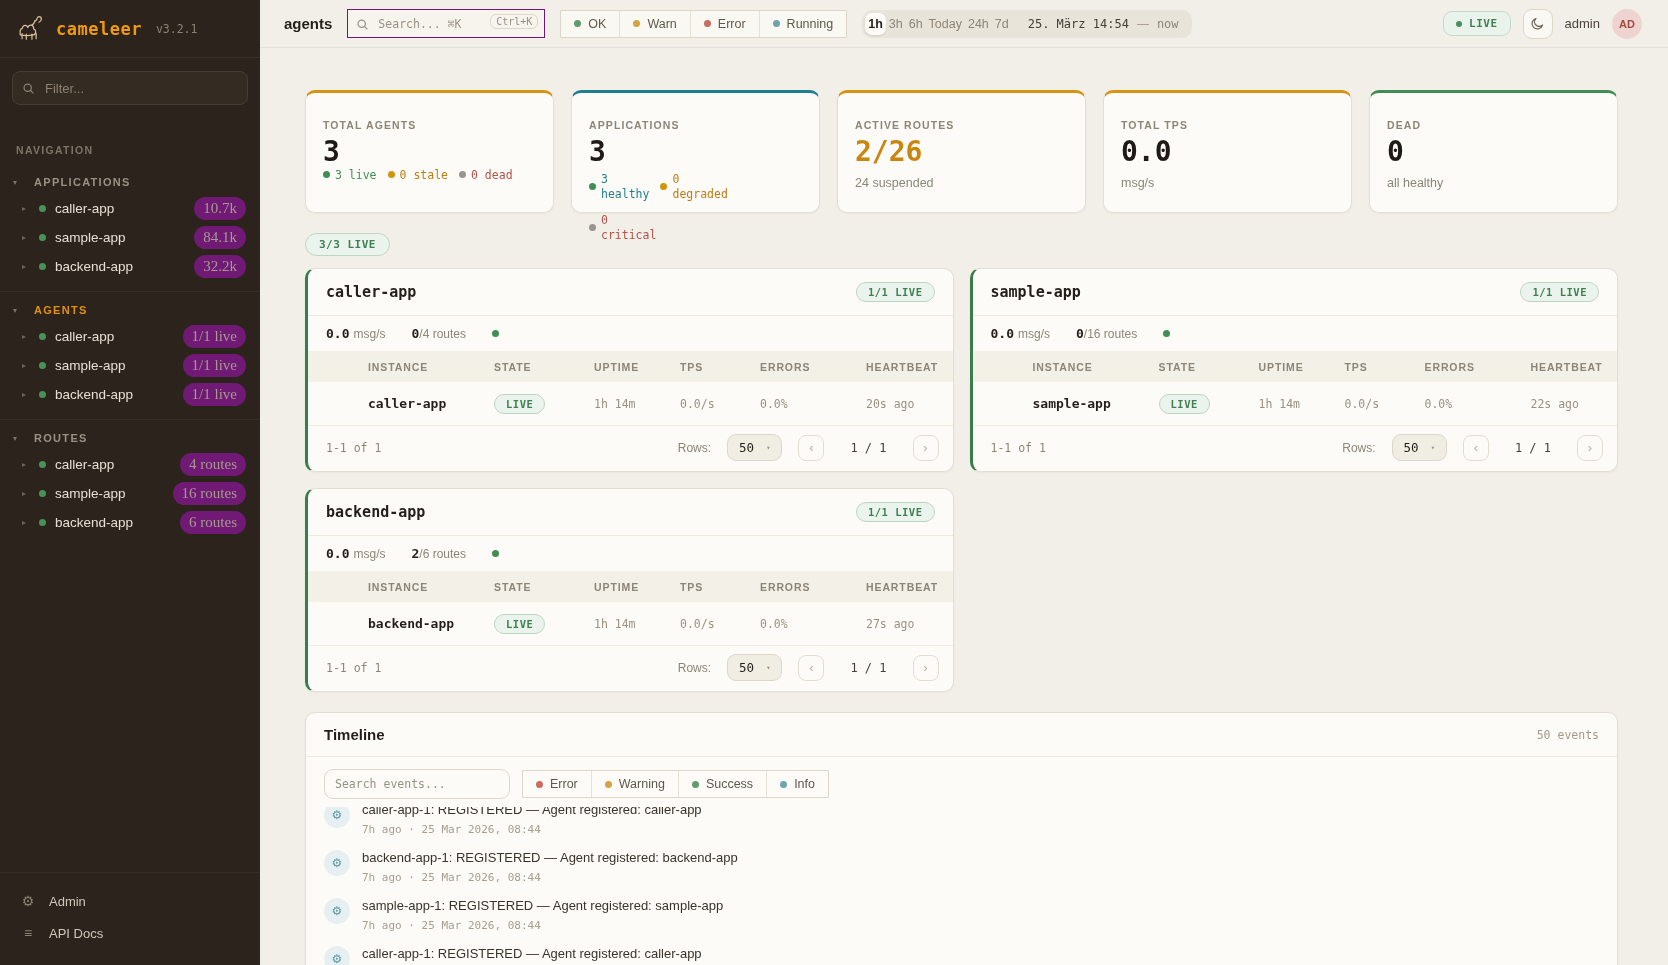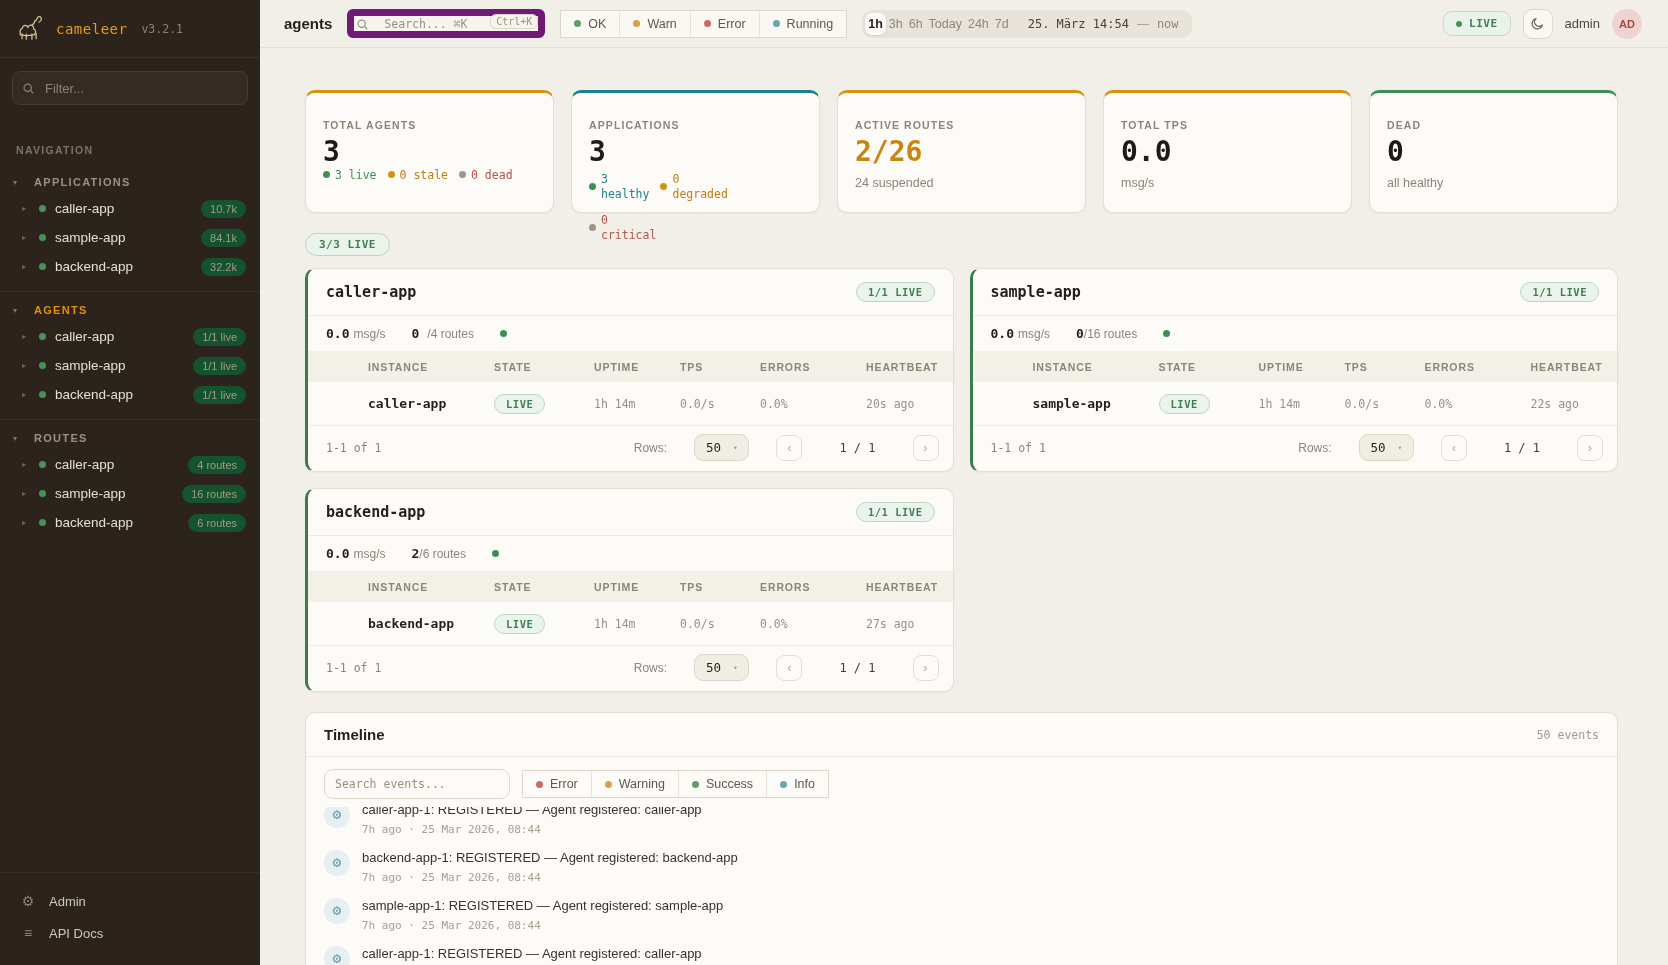--- a/index.html
+++ b/index.html
@@ -9,7 +9,7 @@
   
   .sidebar { position:fixed; left:0; top:0; bottom:0; width:260px; background:#2b231c; color:#e3dcd1; display:flex; flex-direction:column; z-index:5; }
   .side-logo { display:flex; align-items:center; gap:10px; padding:13px 16px; border-bottom:1px solid #3a3128; }
-  .brand-name { color:#ef9b0d; font-family:"DejaVu Sans Mono",monospace; font-weight:normal; font-size:14px; letter-spacing:.5px; }
+  .brand-name { color:#ef9b0d; font-family:"DejaVu Sans Mono",monospace; font-weight:bold; font-size:17px; letter-spacing:.5px; }
   .brand-ver { color:#8d8273; font-family:"DejaVu Sans Mono",monospace; font-size:11.5px; margin-left:4px; }
   .filter-wrap { margin:13px 12px 21px; position:relative; }
   .filter-wrap input { width:100%; height:34px; background:#342b23; border:1px solid #473d32; border-radius:8px; color:#e3dcd1; padding:0 10px 0 32px; font-size:13px; outline:none; }

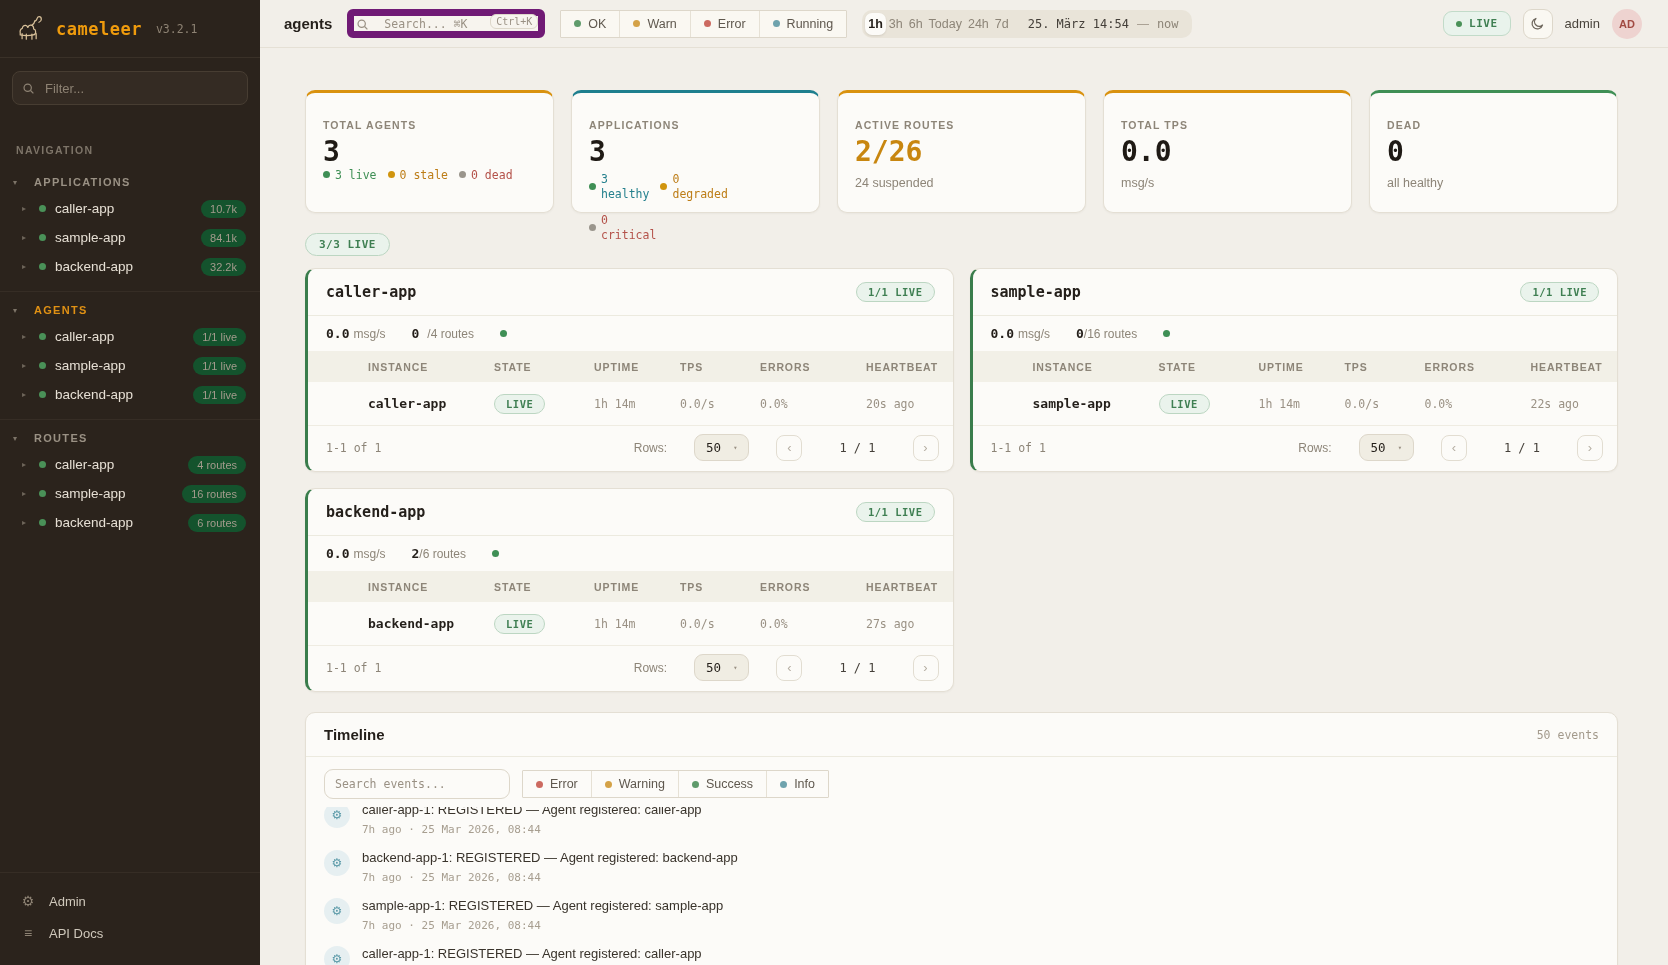--- a/index.html
+++ b/index.html
@@ -35,7 +35,7 @@
   .topbar { display:flex; align-items:center; gap:15px; height:48px; padding:0 26px 0 24px; border-bottom:1px solid #e5e0d5; flex:none; }
   .page-title { font-weight:bold; font-size:15px; }
   .search-box { position:relative; width:198px; flex:none; }
-  .search-box input { width:100%; height:29px; border:7px solid #701a75; border-radius:6px; background:#f7f4ee; padding:0 28px 0 30px; font-family:"DejaVu Sans Mono",monospace; font-size:11.5px; color:#4a443c; outline:none; }
+  .search-box input { width:100%; height:29px; border:1px solid #701a75; border-radius:0; background:#f7f4ee; padding:0 28px 0 30px; font-family:"DejaVu Sans Mono",monospace; font-size:11.5px; color:#4a443c; outline:none; }
   .search-box input::placeholder { color:#9a9184; }
   .search-icon { position:absolute; left:9px; top:8px; color:#9a9184; }
   .kbd { position:absolute; right:7px; top:5px; border:1px solid #ddd7ca; border-radius:6px; padding:1px 5px; font-family:"DejaVu Sans Mono",monospace; font-size:10px; color:#9a9184; background:#f7f4ee; }

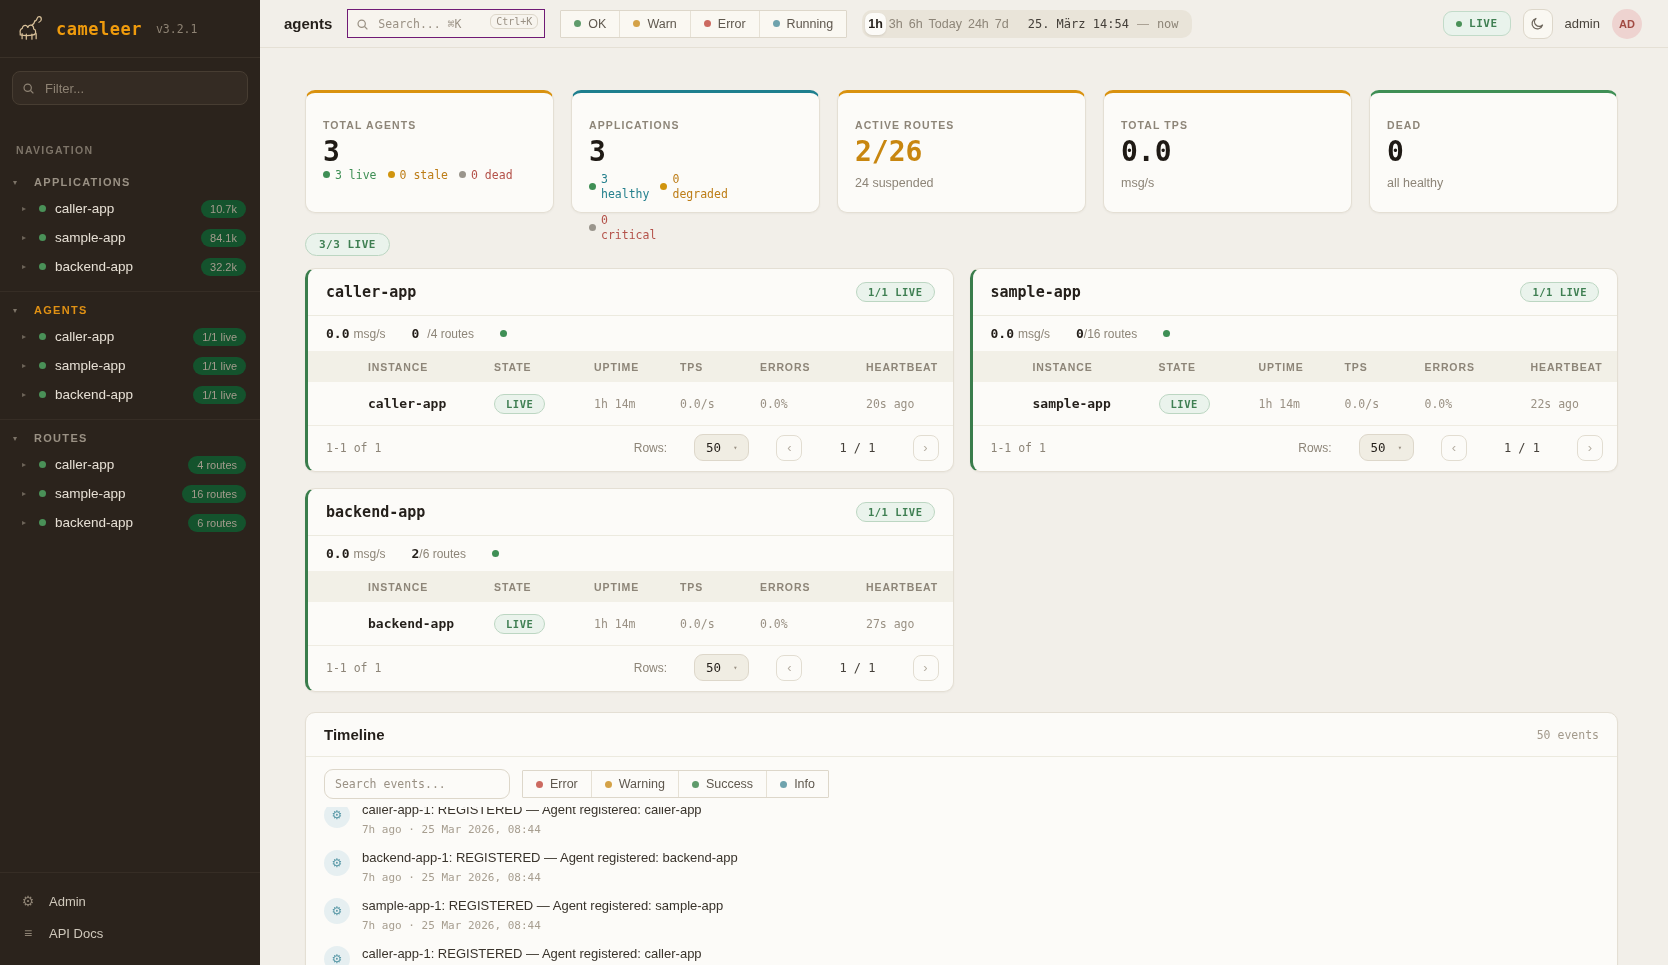--- a/index.html
+++ b/index.html
@@ -25,7 +25,7 @@
   .item-caret { font-size:8px; color:#6e655a; width:10px; }
   .dot { width:7px; height:7px; border-radius:50%; background:#4a9158; flex:none; }
   .item-name { font-size:13.5px; color:#e6dfd4; margin-left:2px; }
-  .item-badge { margin-left:auto; background:#14532d; border-radius:999px; padding:3px 9px; font-family:Liberation Sans, sans-serif; font-size:11px; color:#a49b8d; }
+  .item-badge { margin-left:auto; background:#701a75; border-radius:999px; padding:3px 9px; font-family:Liberation Serif, serif; font-size:15px; color:#a49b8d; }
   .side-footer { margin-top:auto; border-top:1px solid #362d25; padding:12px 0 16px; }
   .foot-item { display:flex; align-items:center; gap:13px; padding:8px 20px; font-size:13px; color:#cfc8bb; cursor:default; }
   .foot-icon { color:#8d8273; font-size:14px; width:16px; text-align:center; }

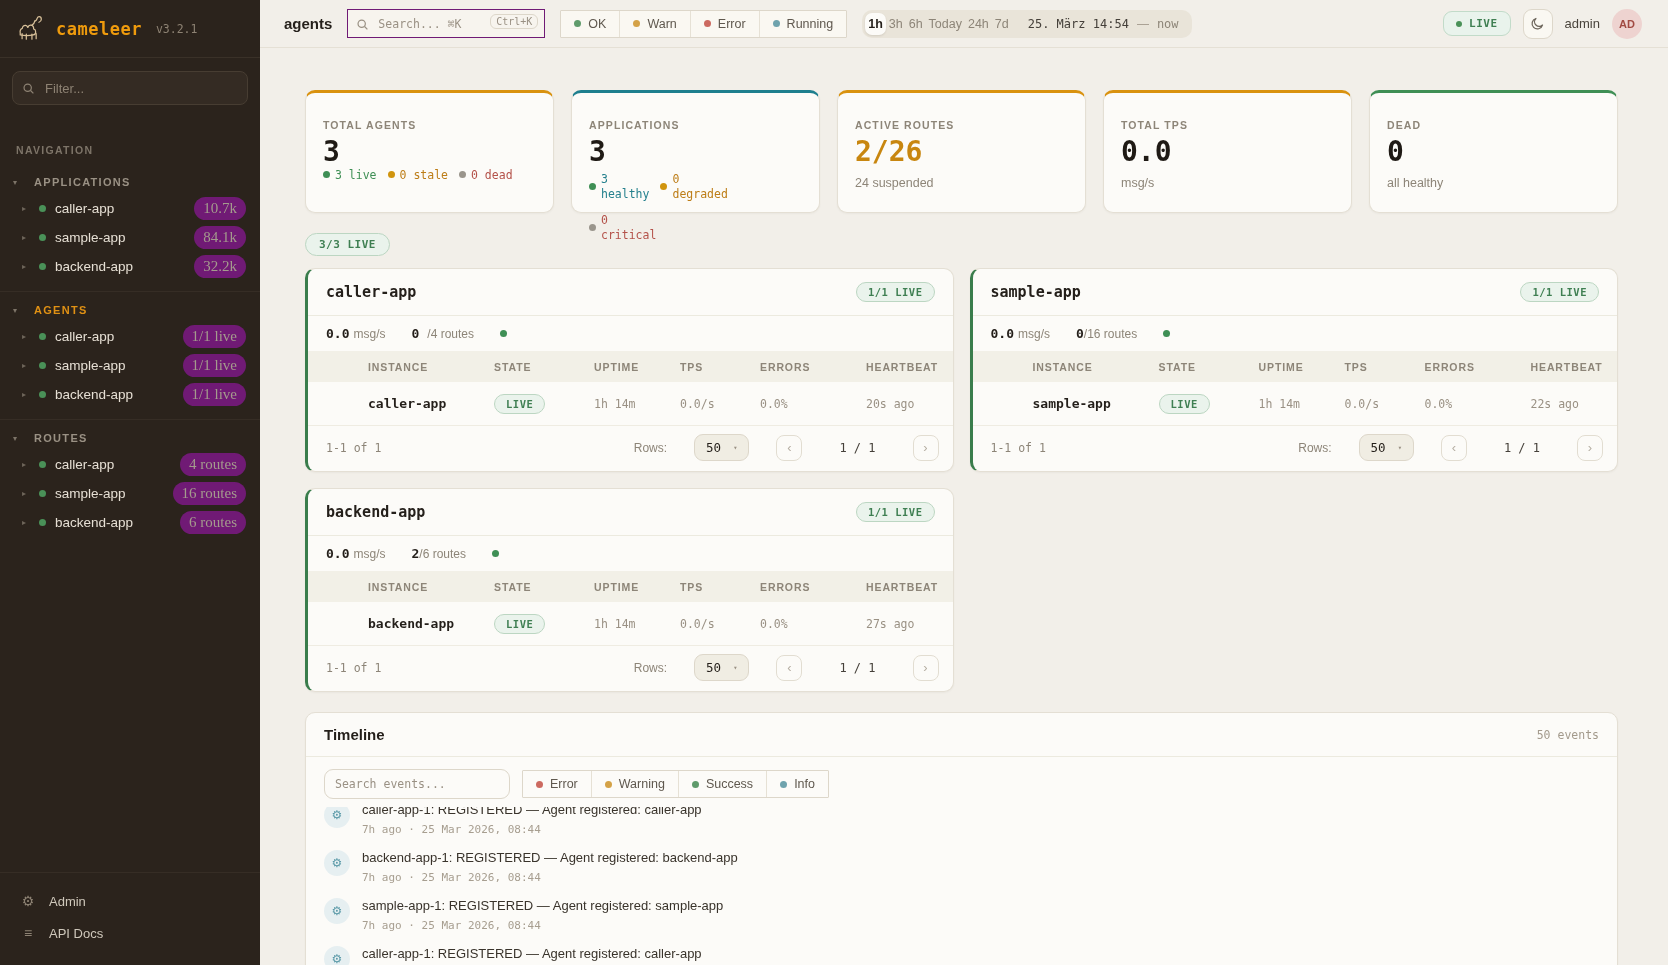--- a/index.html
+++ b/index.html
@@ -364,7 +364,7 @@
             </span>
           <span class="stat-pair">
               <span class="pair-num">0</span>
-              <span class="pair-unit" style="margin-left:8px">/4 routes</span>
+              <span class="pair-unit" style="margin-left:0">/4 routes</span>
             </span>
           <span class="mini-dot"></span>
         </div>

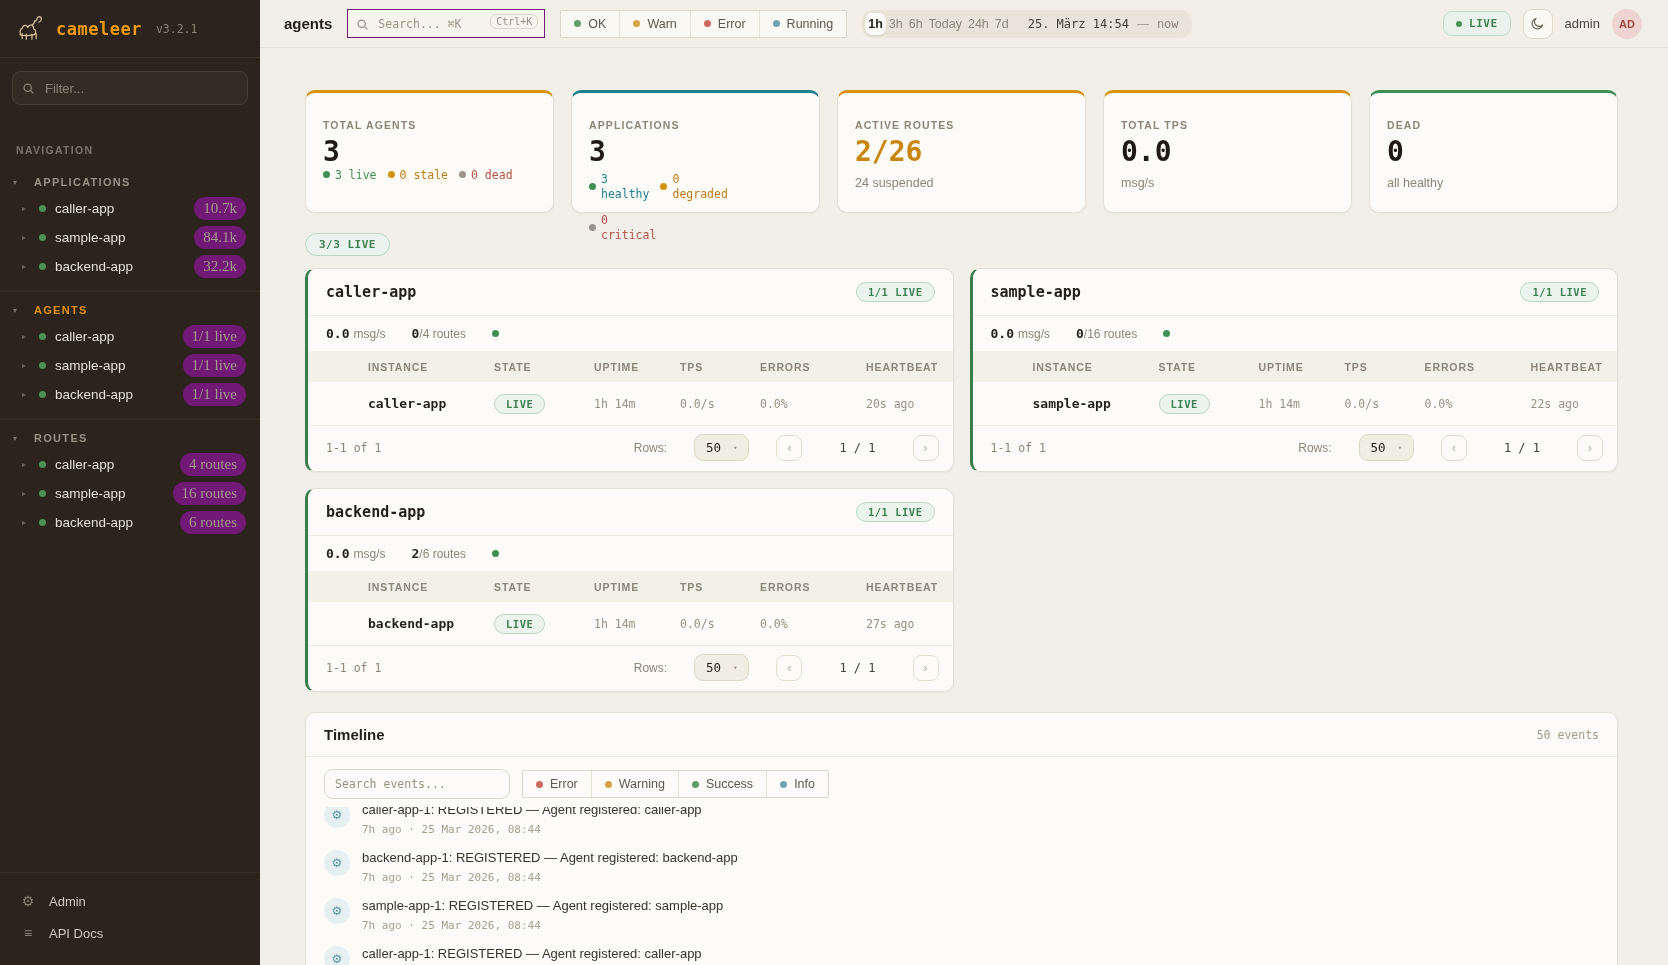--- a/index.html
+++ b/index.html
@@ -87,7 +87,7 @@
   .tbl-row { height:44px; border-bottom:1px solid #efece2; }
   .cell-instance { font-family:"DejaVu Sans Mono",monospace; font-weight:bold; font-size:13px; }
   .cell { font-family:"DejaVu Sans Mono",monospace; font-size:11.5px; color:#9a9184; }
-  .tbl-foot { display:flex; align-items:center; padding:8px 14px 10px 18px; gap:27px; }
+  .tbl-foot { display:flex; align-items:center; padding:8px 14px 10px 18px; gap:16px; }
   .range { font-family:"DejaVu Sans Mono",monospace; font-size:11.5px; color:#8d8578; margin-right:auto; }
   .rows-label { font-size:12px; color:#8d8578; }
   .rows-select { display:flex; align-items:center; gap:12px; background:#f0ede3; border:1px solid #ddd7ca; border-radius:9px; padding:5px 11px; font-family:"DejaVu Sans Mono",monospace; font-size:12.5px; color:#241f1a; cursor:default; }

